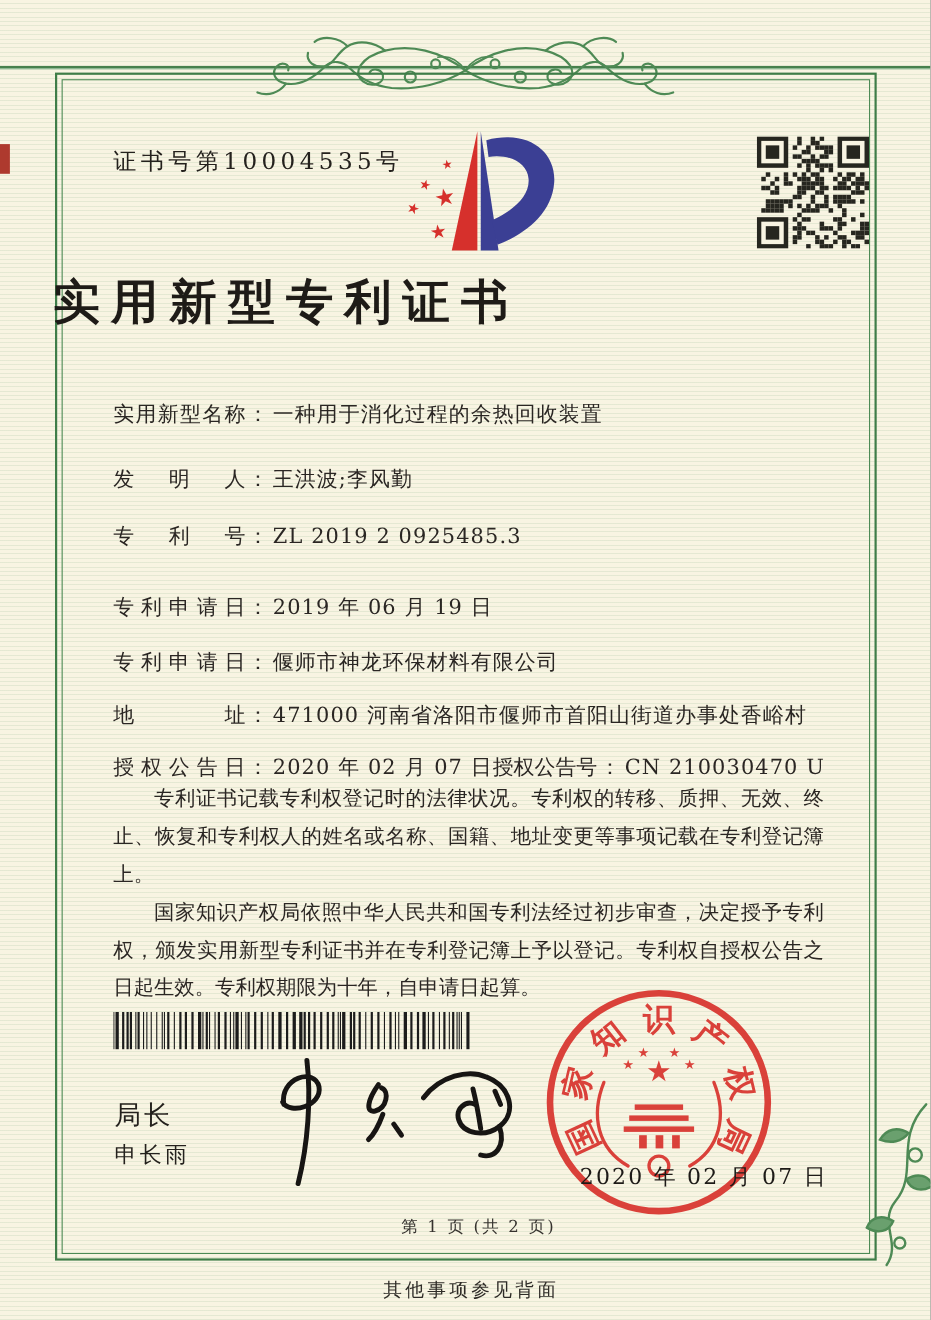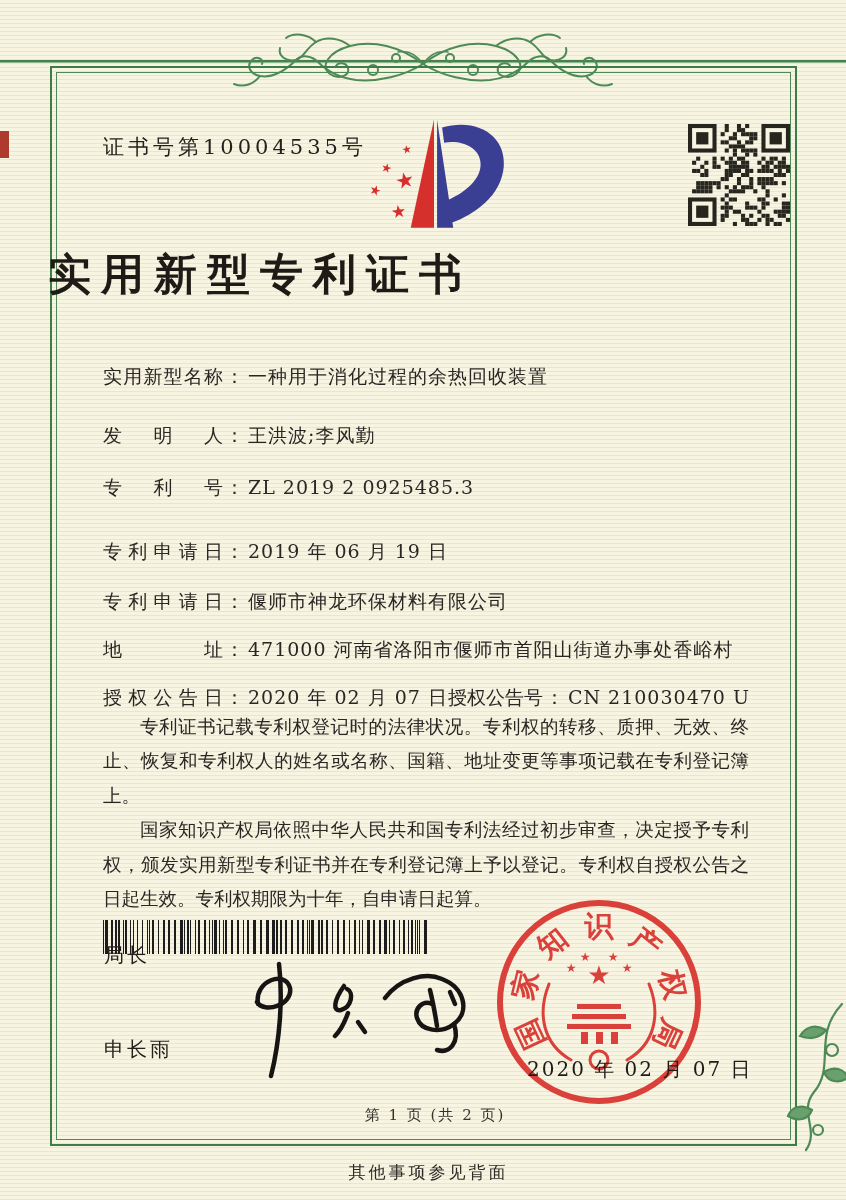--- a/index.html
+++ b/index.html
@@ -50,7 +50,7 @@
 
   .barcode { position:absolute; left:103px; top:920px; width:324px; height:34px; }
 
-  .officer { position:absolute; left:104px; top:942px; font-size:20px; letter-spacing:3px; color:#24211d; }
+  .officer { position:absolute; left:104px; top:998px; font-size:24px; letter-spacing:3px; color:#24211d; }
   .officer-name { position:absolute; left:104px; top:1036px; font-size:20px; letter-spacing:3px; color:#24211d; }
 
   .signature { position:absolute; left:222px; top:950px; width:270px; height:132px; }

